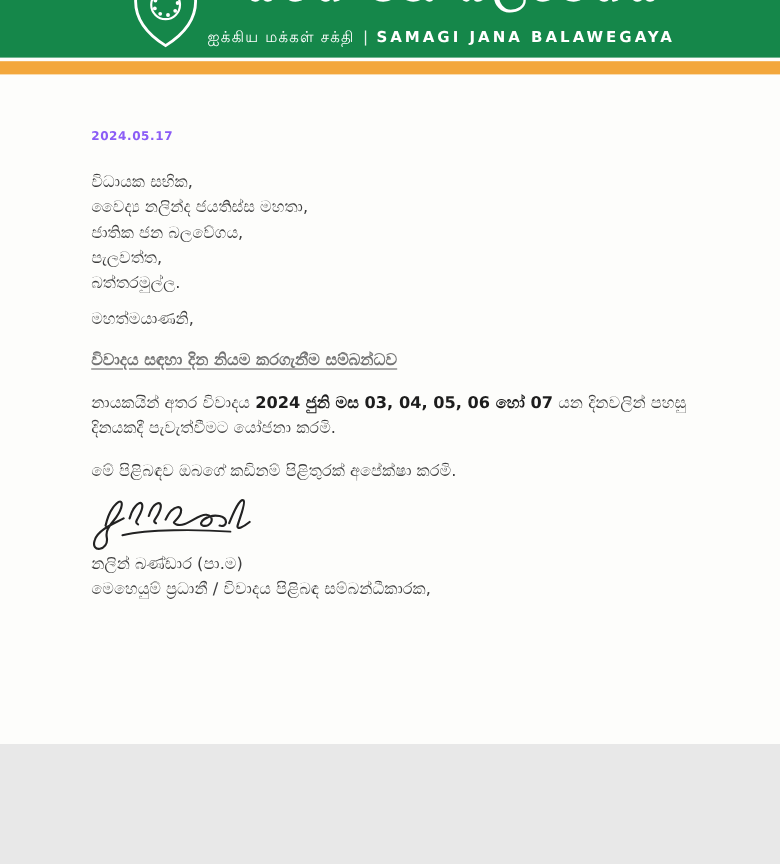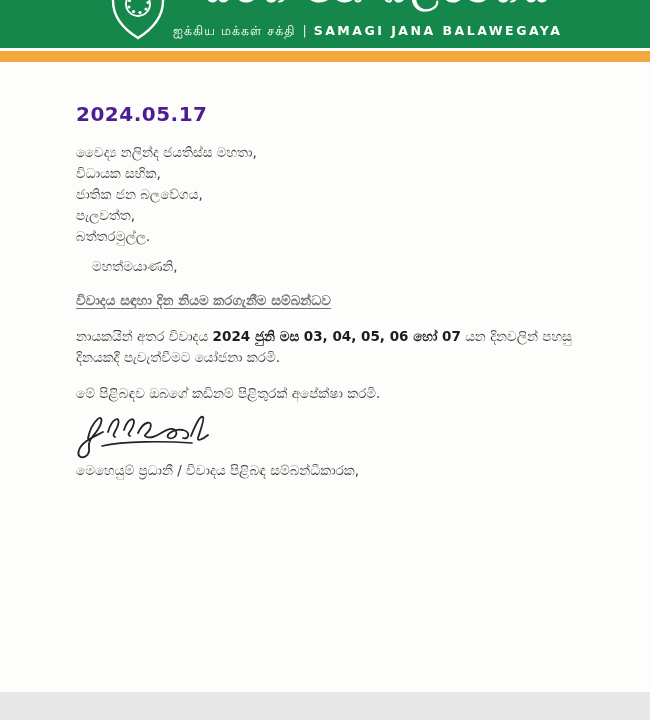--- a/index.html
+++ b/index.html
@@ -4,7 +4,7 @@
 <style>
   html,body{margin:0;padding:0;background:#e8e8e8;}
   .page{
-    position:relative;width:650px;height:692px;margin:0 auto;
+    position:relative;width:650px;height:620px;margin:0 auto;
     background:#fdfdfb;overflow:hidden;
     font-family:"DejaVu Sans","Liberation Sans",sans-serif;
   }

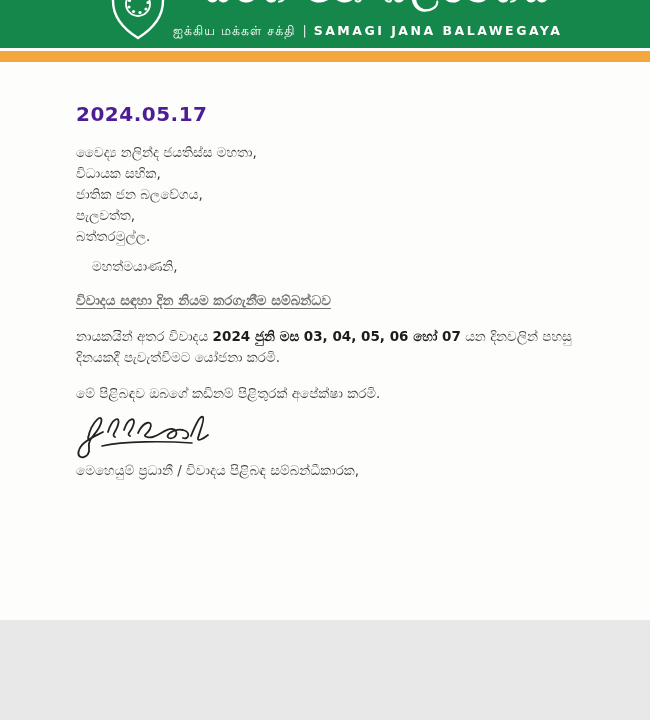--- a/index.html
+++ b/index.html
@@ -28,7 +28,7 @@
     position:absolute;left:76px;top:104px;width:514px;
     color:#3e3e3e;font-size:13.5px;line-height:21px;
   }
-  .date{font-size:20px;font-weight:600;color:#4c1d95;letter-spacing:.5px;margin:0 0 17px 0;}
+  .date{font-size:10px;font-weight:600;color:#8b5cf6;letter-spacing:.5px;margin:0 0 17px 0;}
   .recipient div{white-space:nowrap;}
   .salutation{margin-top:9px;margin-left:16px;}
   .subject{

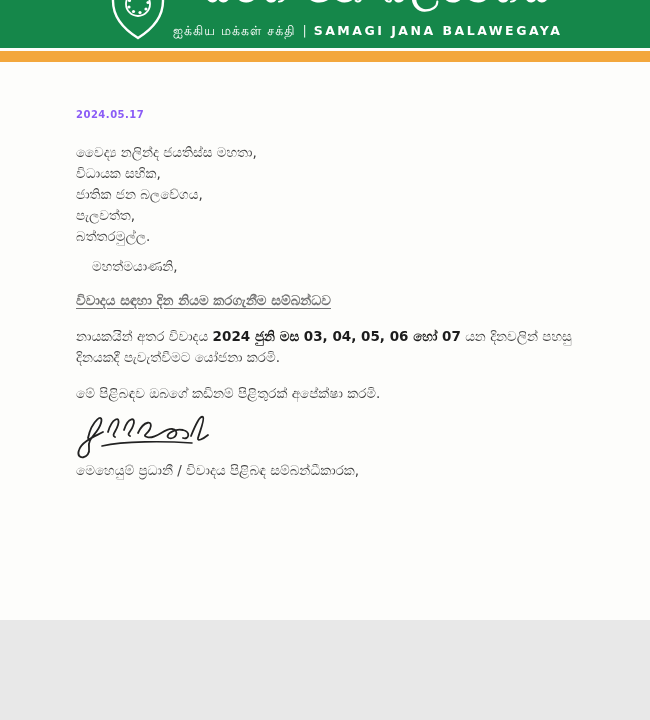--- a/index.html
+++ b/index.html
@@ -81,8 +81,8 @@
     <div class="date">2024.05.17</div>
 
     <div class="recipient">
+      <div>විධායක සභික,</div>
       <div>වෛද්‍ය නලින්ද ජයතිස්ස මහතා,</div>
-      <div>විධායක සභික,</div>
       <div>ජාතික ජන බලවේගය,</div>
       <div>පැලවත්ත,</div>
       <div>බත්තරමුල්ල.</div>

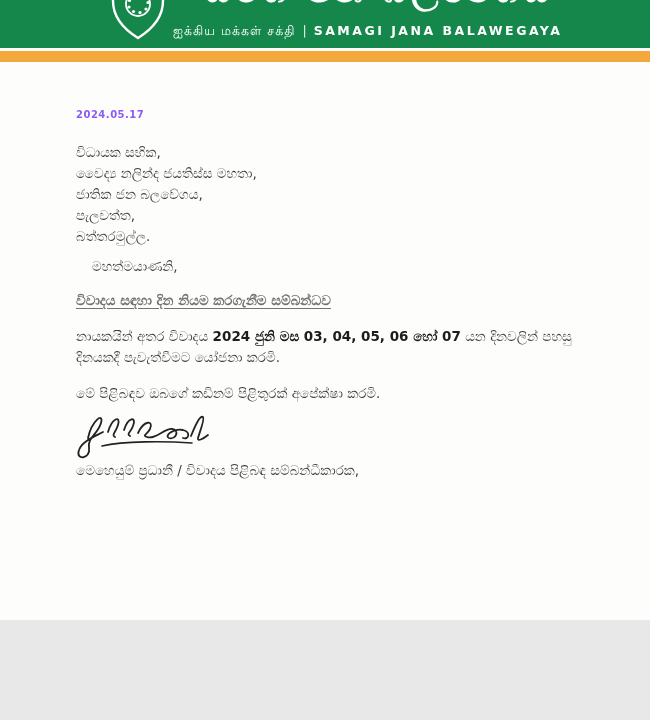--- a/index.html
+++ b/index.html
@@ -30,7 +30,7 @@
   }
   .date{font-size:10px;font-weight:600;color:#8b5cf6;letter-spacing:.5px;margin:0 0 17px 0;}
   .recipient div{white-space:nowrap;}
-  .salutation{margin-top:9px;margin-left:16px;}
+  .salutation{margin-top:9px;}
   .subject{
     display:inline-block;margin-top:13px;font-weight:bold;color:#737373;
     text-decoration:underline;text-underline-offset:3px;

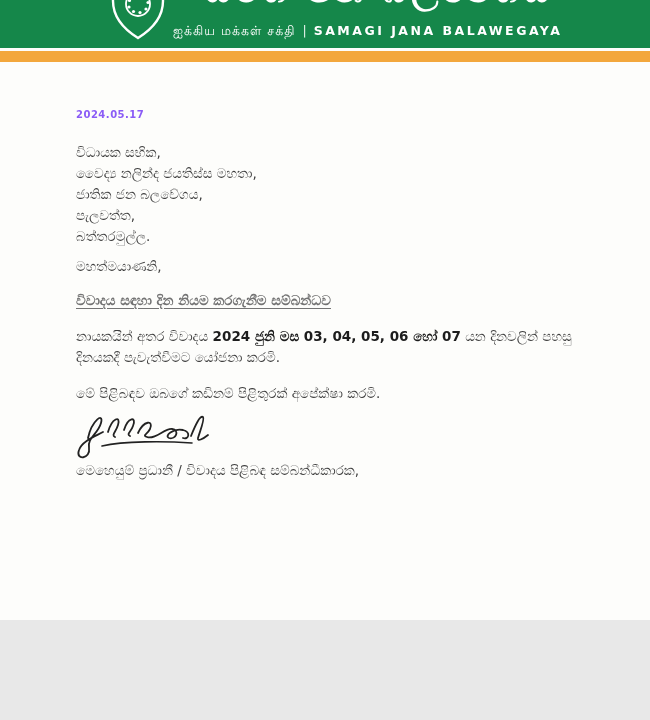--- a/index.html
+++ b/index.html
@@ -115,6 +115,7 @@
     </svg>
 
     <div class="sig-block">
+      <div class="sig-name">නලින් බණ්ඩාර (පා.ම)</div>
       <div>මෙහෙයුම් ප්‍රධානී / විවාදය පිළිබඳ සම්බන්ධීකාරක,</div>
     </div>
   </div>

